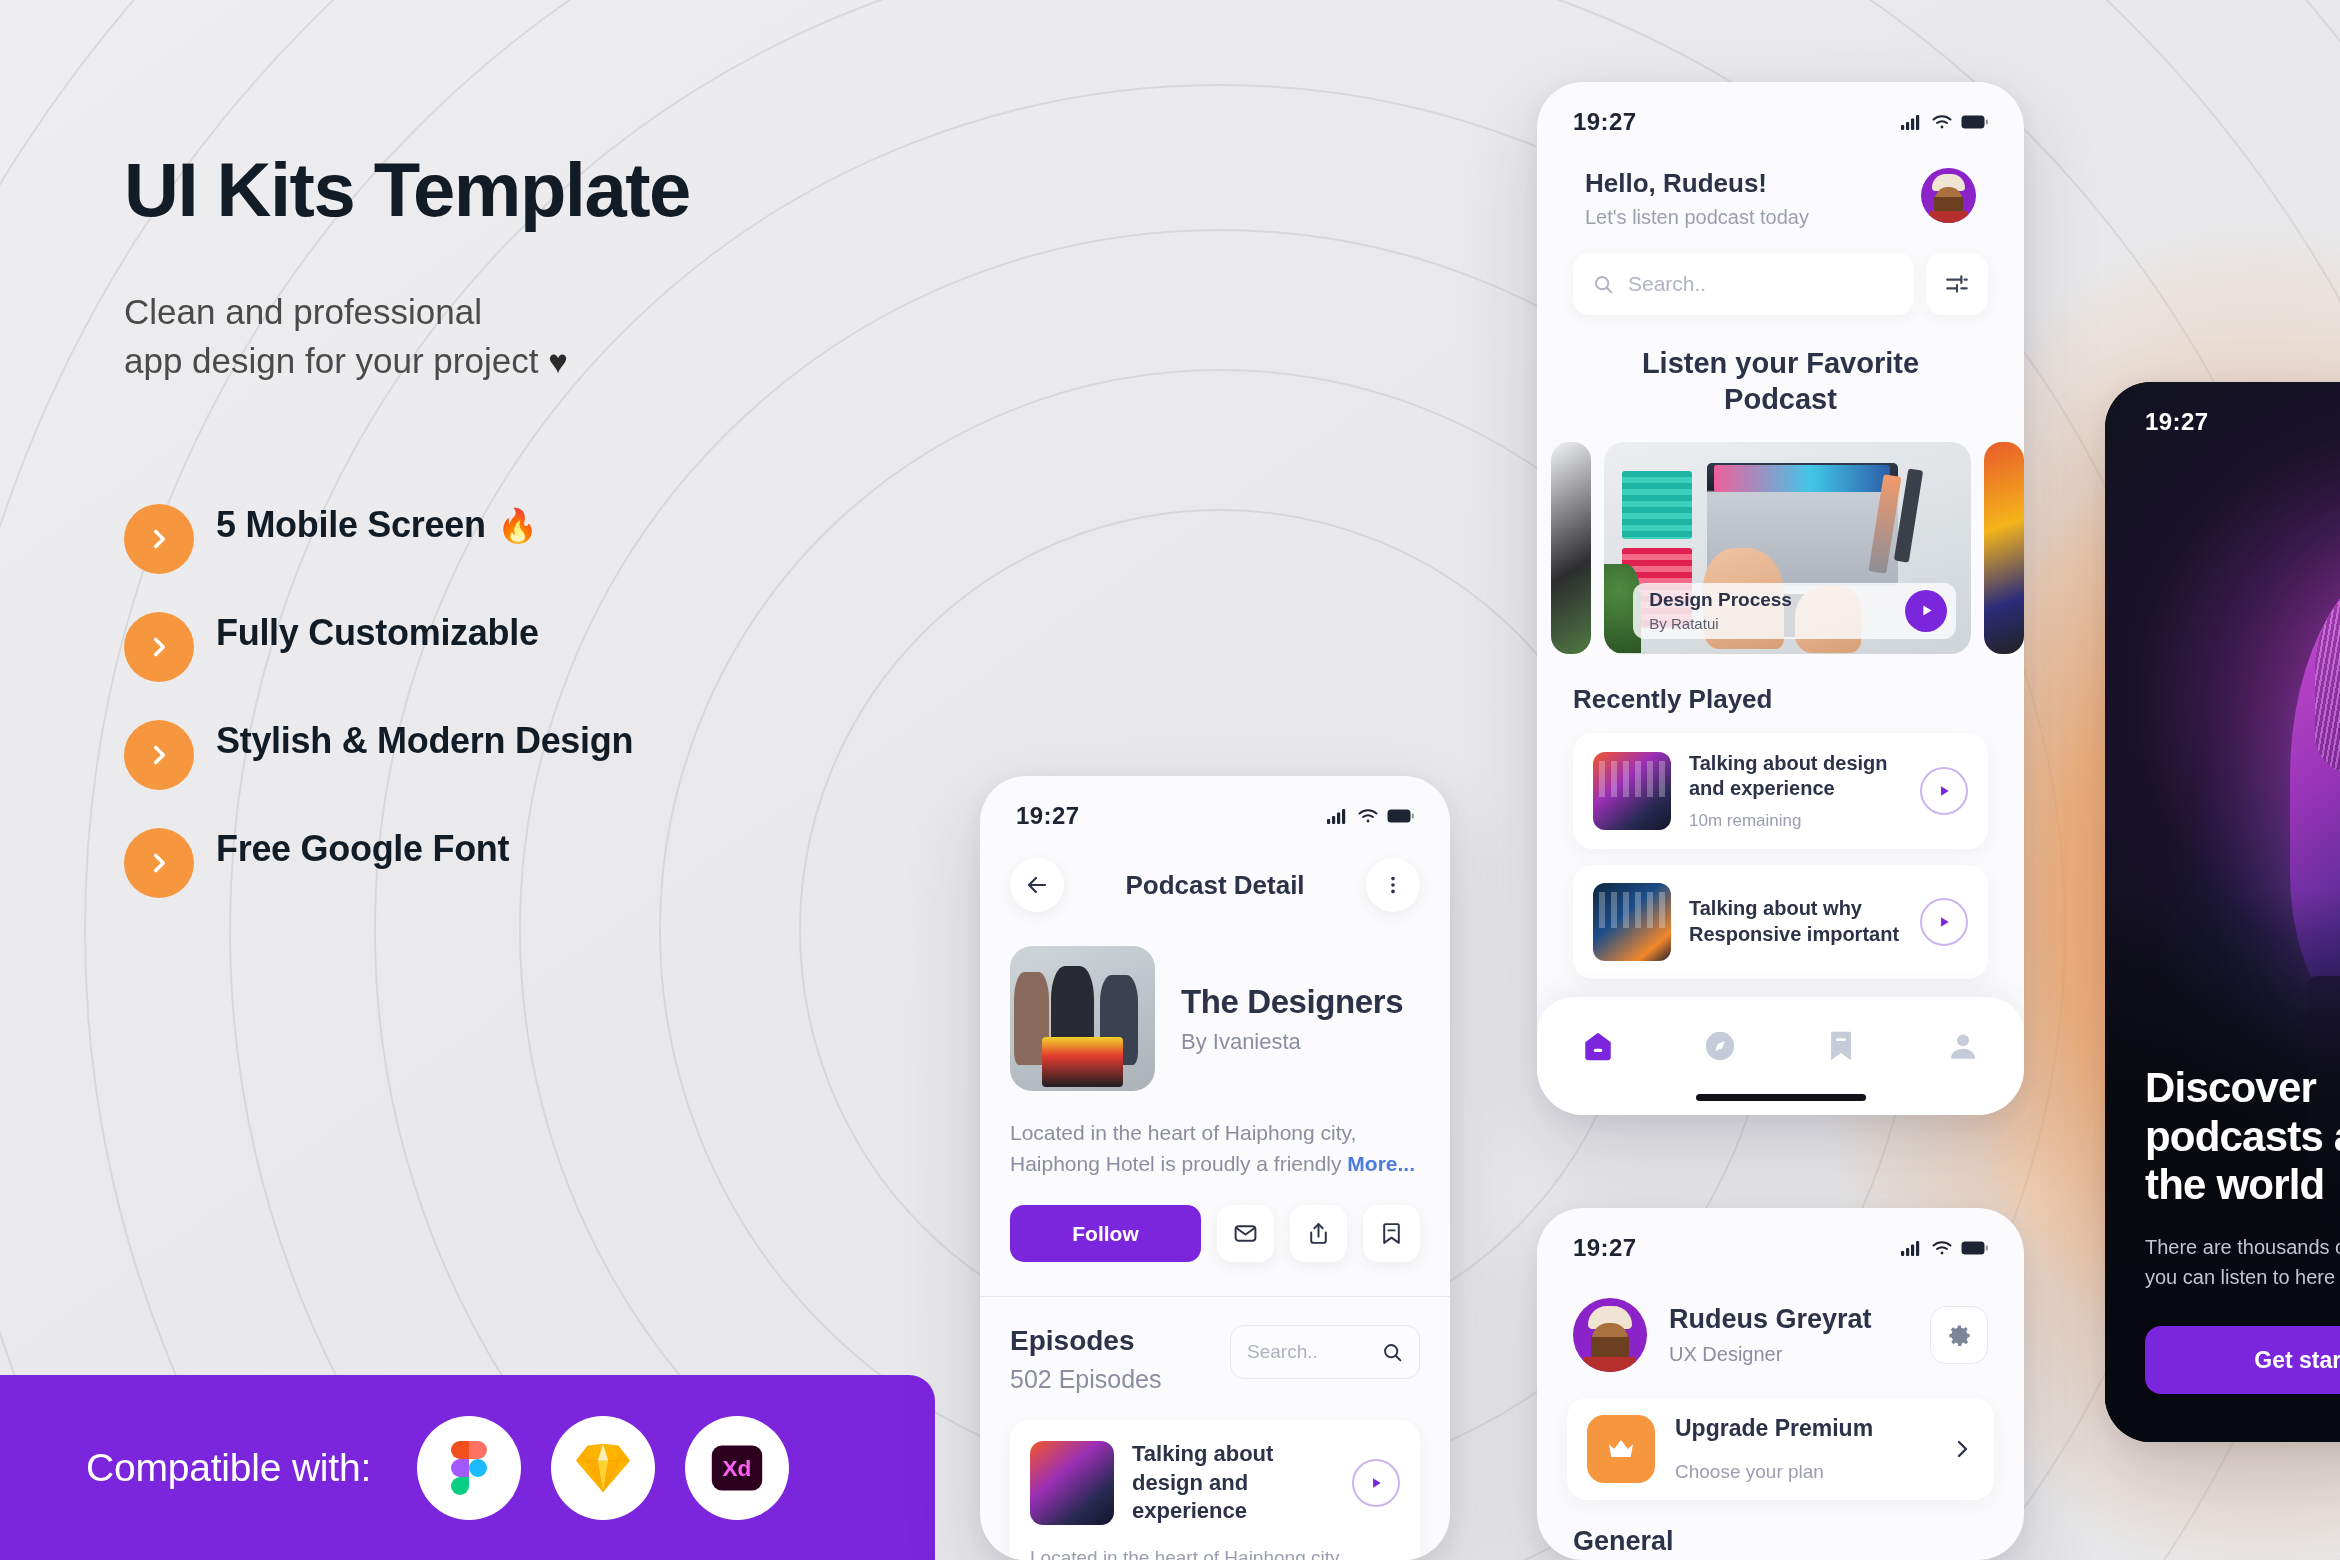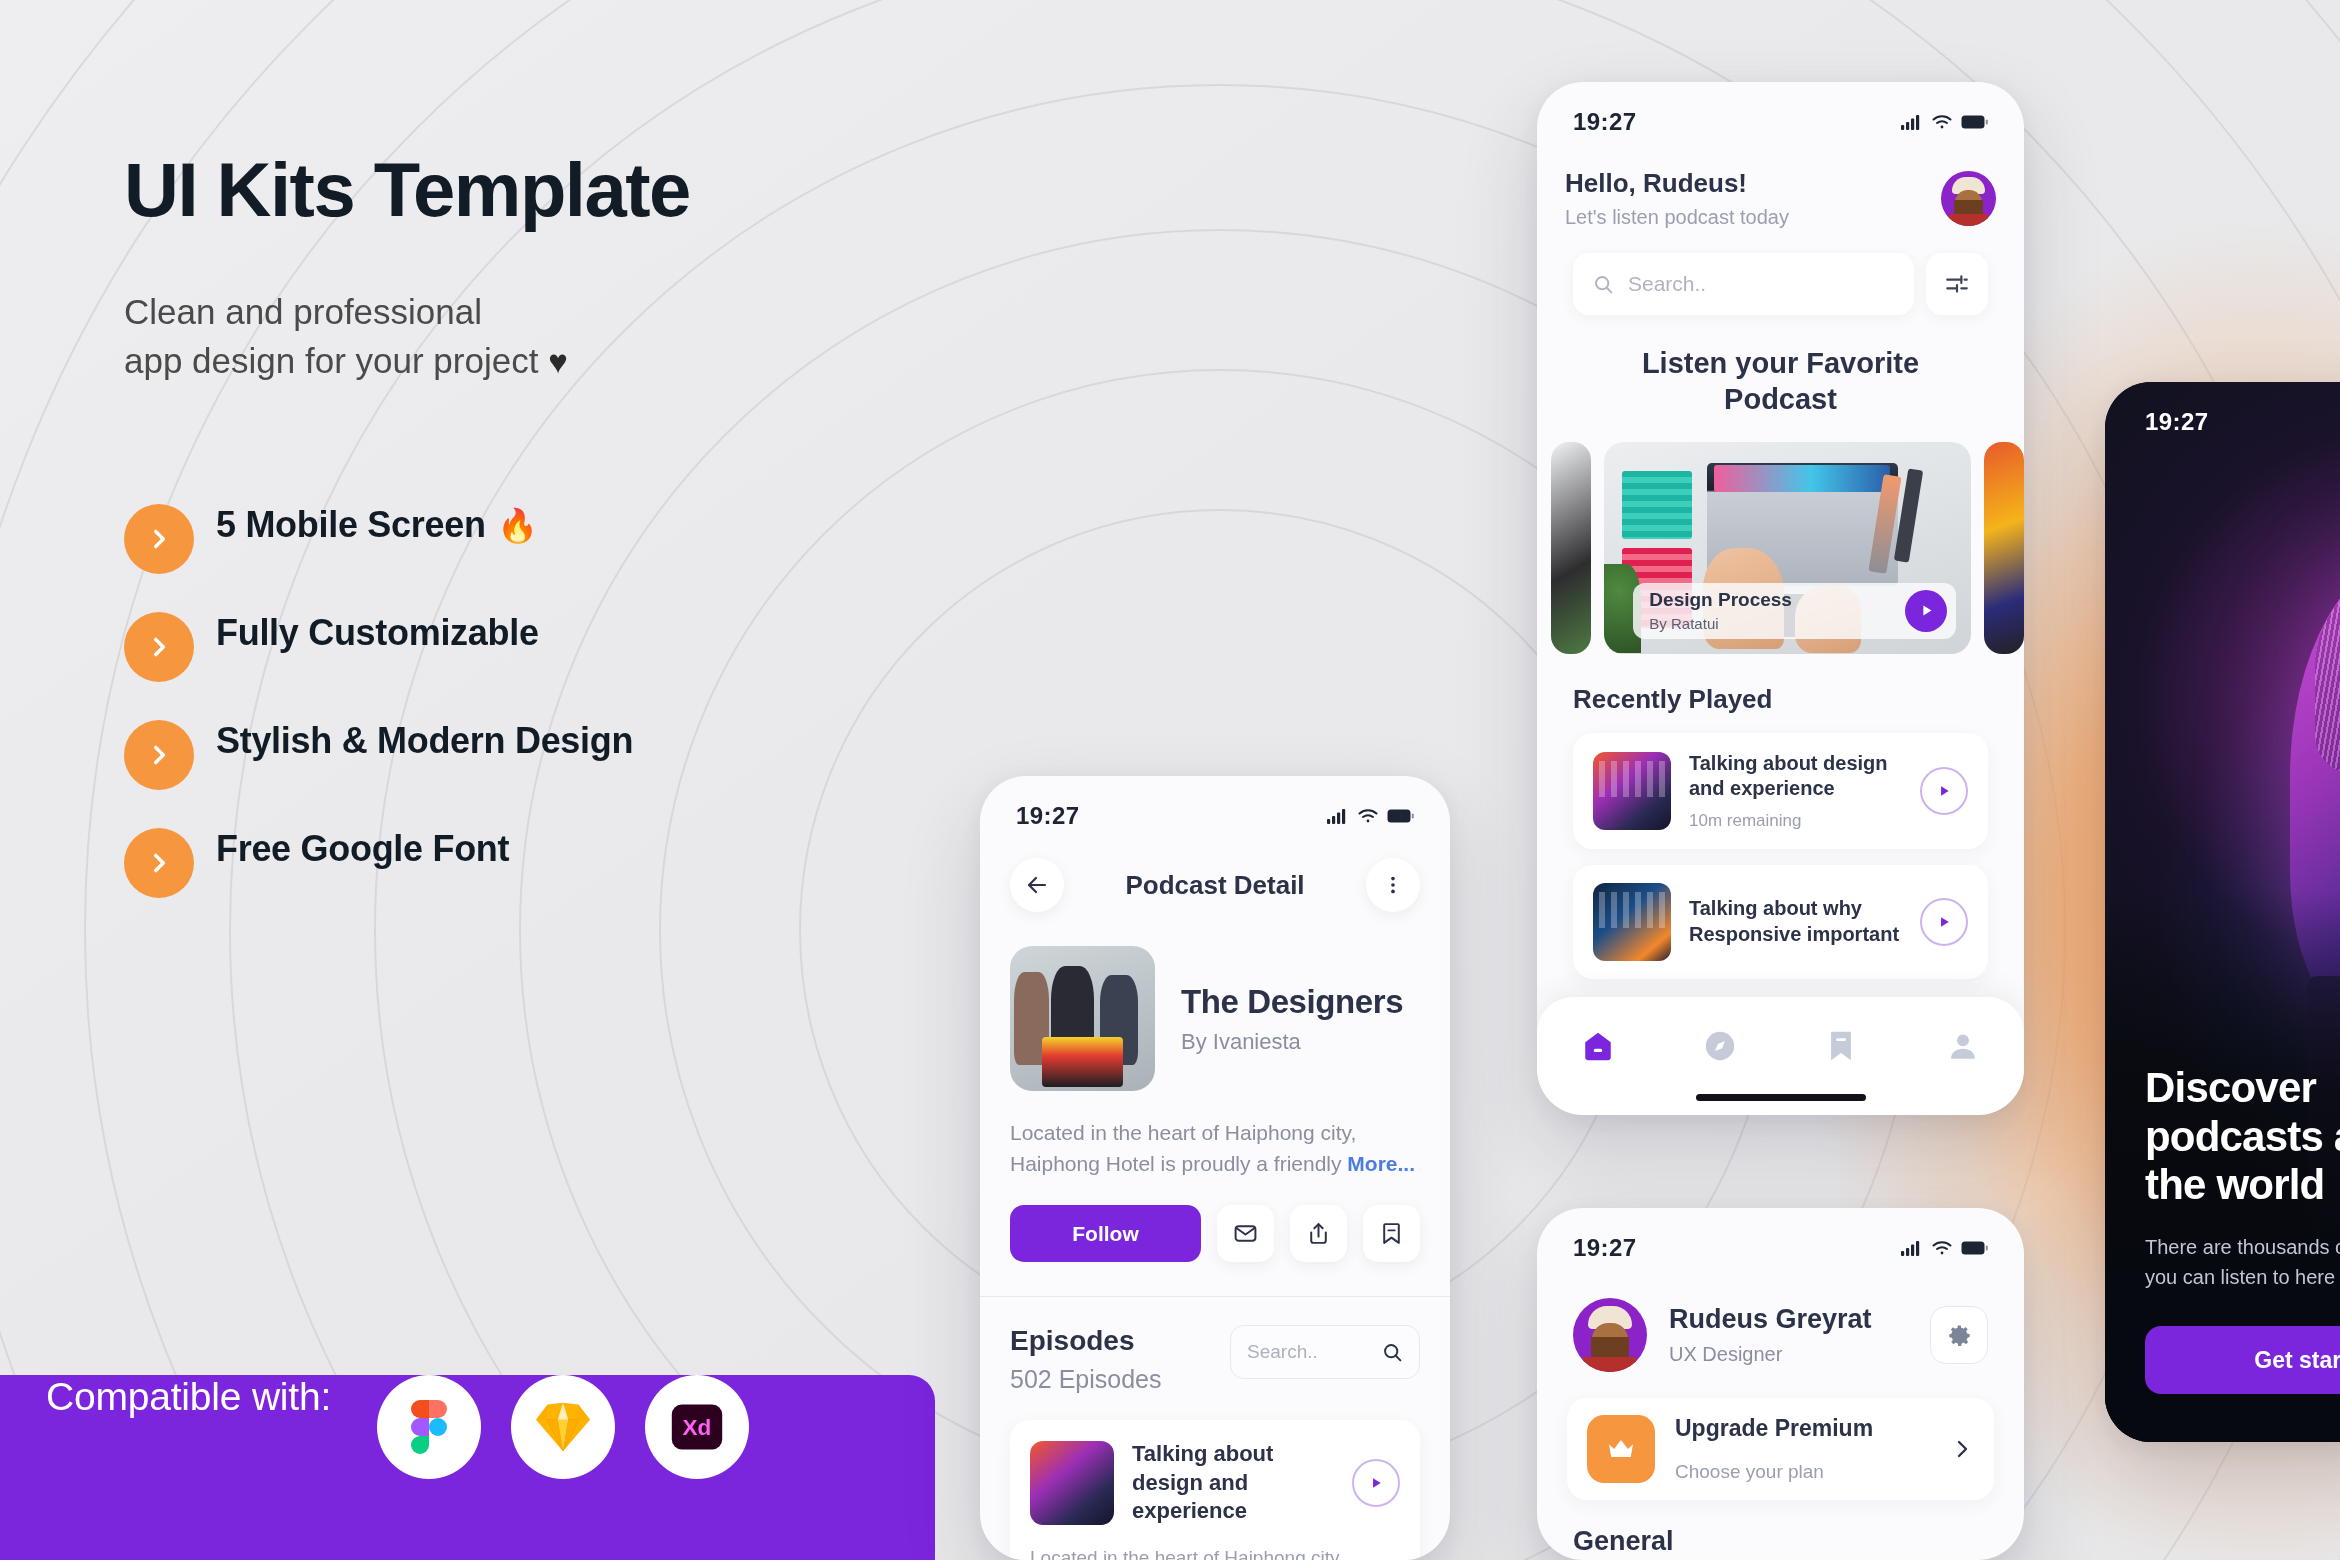--- a/index.html
+++ b/index.html
@@ -53,7 +53,7 @@
 
   
   #phone-home{left:1537px;top:82px;width:487px;height:1033px;}
-  .ph-greet{display:flex;justify-content:space-between;align-items:center;padding:26px 28px 0;}
+  .ph-greet{display:flex;justify-content:space-between;align-items:flex-start;padding:26px 48px 0;}
   .greet-hi{font-size:26px;font-weight:bold;color:#2c3248;}
   .greet-sub{font-size:20px;color:#9a9fb0;margin-top:7px;}
   .avatar{width:55px;height:55px;border-radius:50%;overflow:hidden;flex:0 0 auto;

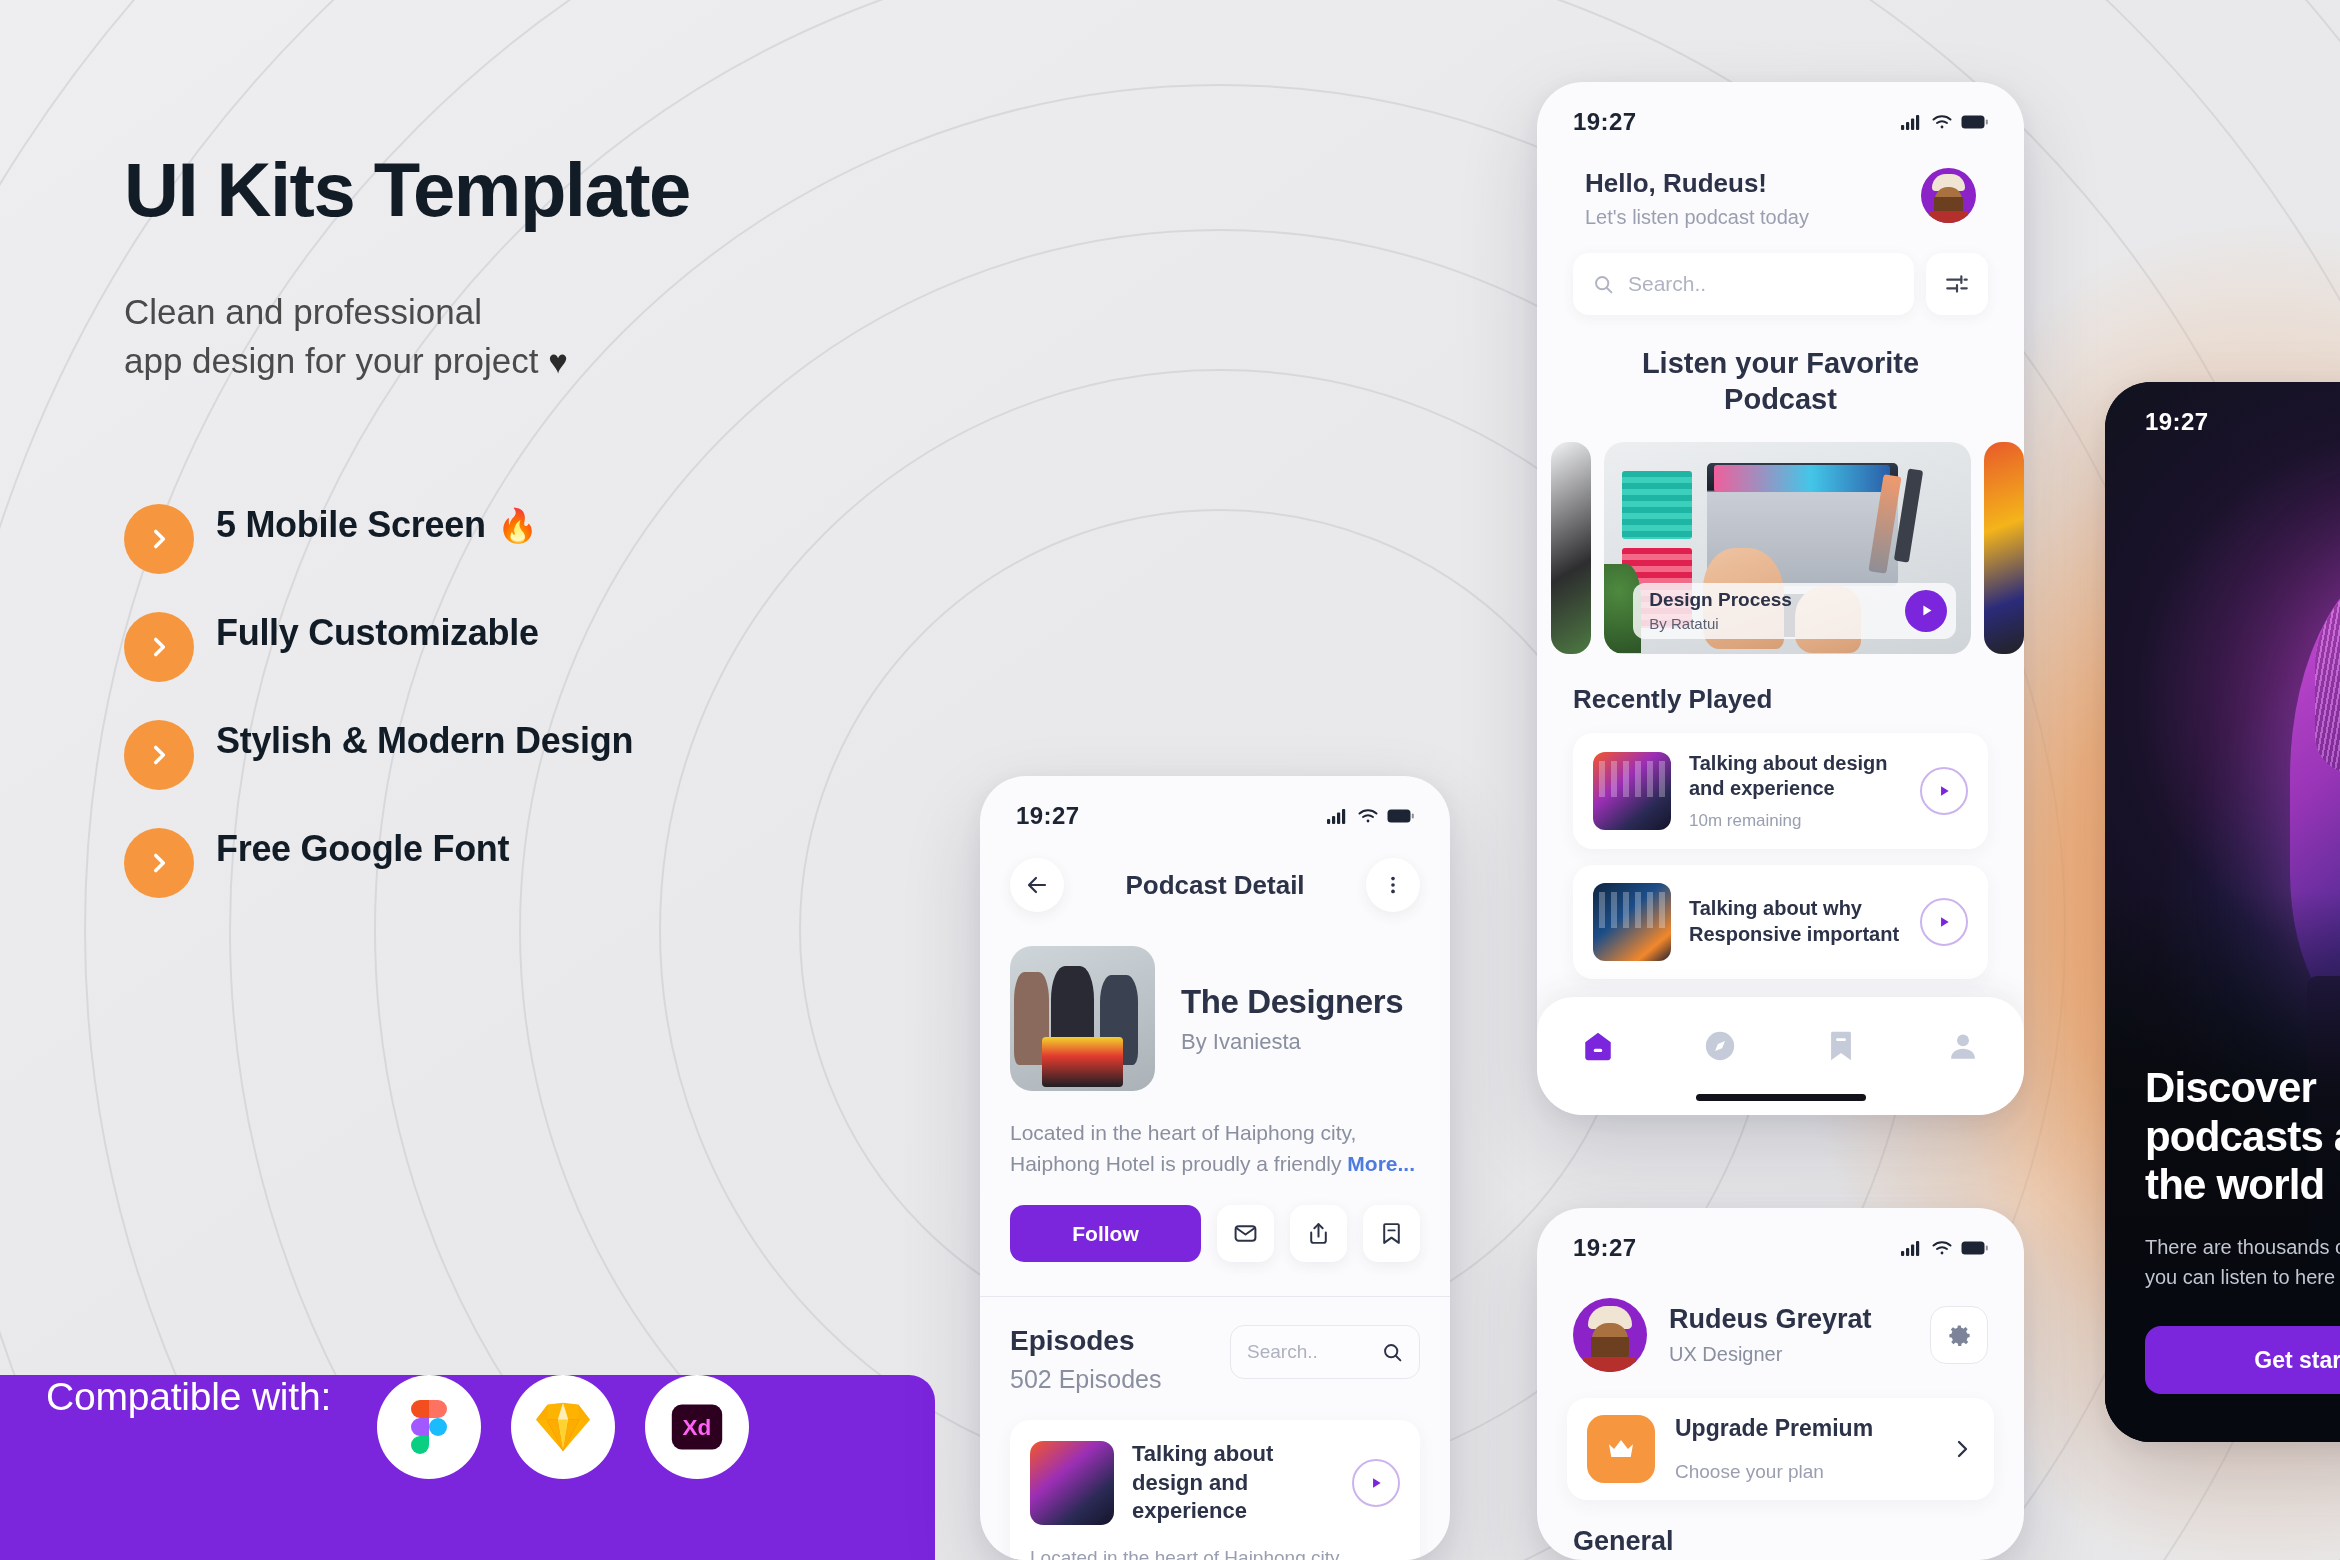--- a/index.html
+++ b/index.html
@@ -35,7 +35,7 @@
 
   
   .compat{position:absolute;left:0;bottom:0;width:935px;height:185px;background:#7b25dd;
-    border-top-right-radius:26px;display:flex;padding-left:46px;gap:46px;}
+    border-top-right-radius:26px;display:flex;align-items:center;padding-left:86px;gap:46px;}
   .compat-label{font-size:39px;color:#fff;font-weight:400;letter-spacing:-.2px;}
   .logos{display:flex;gap:30px;}
   .logo{width:104px;height:104px;border-radius:50%;background:#fff;

